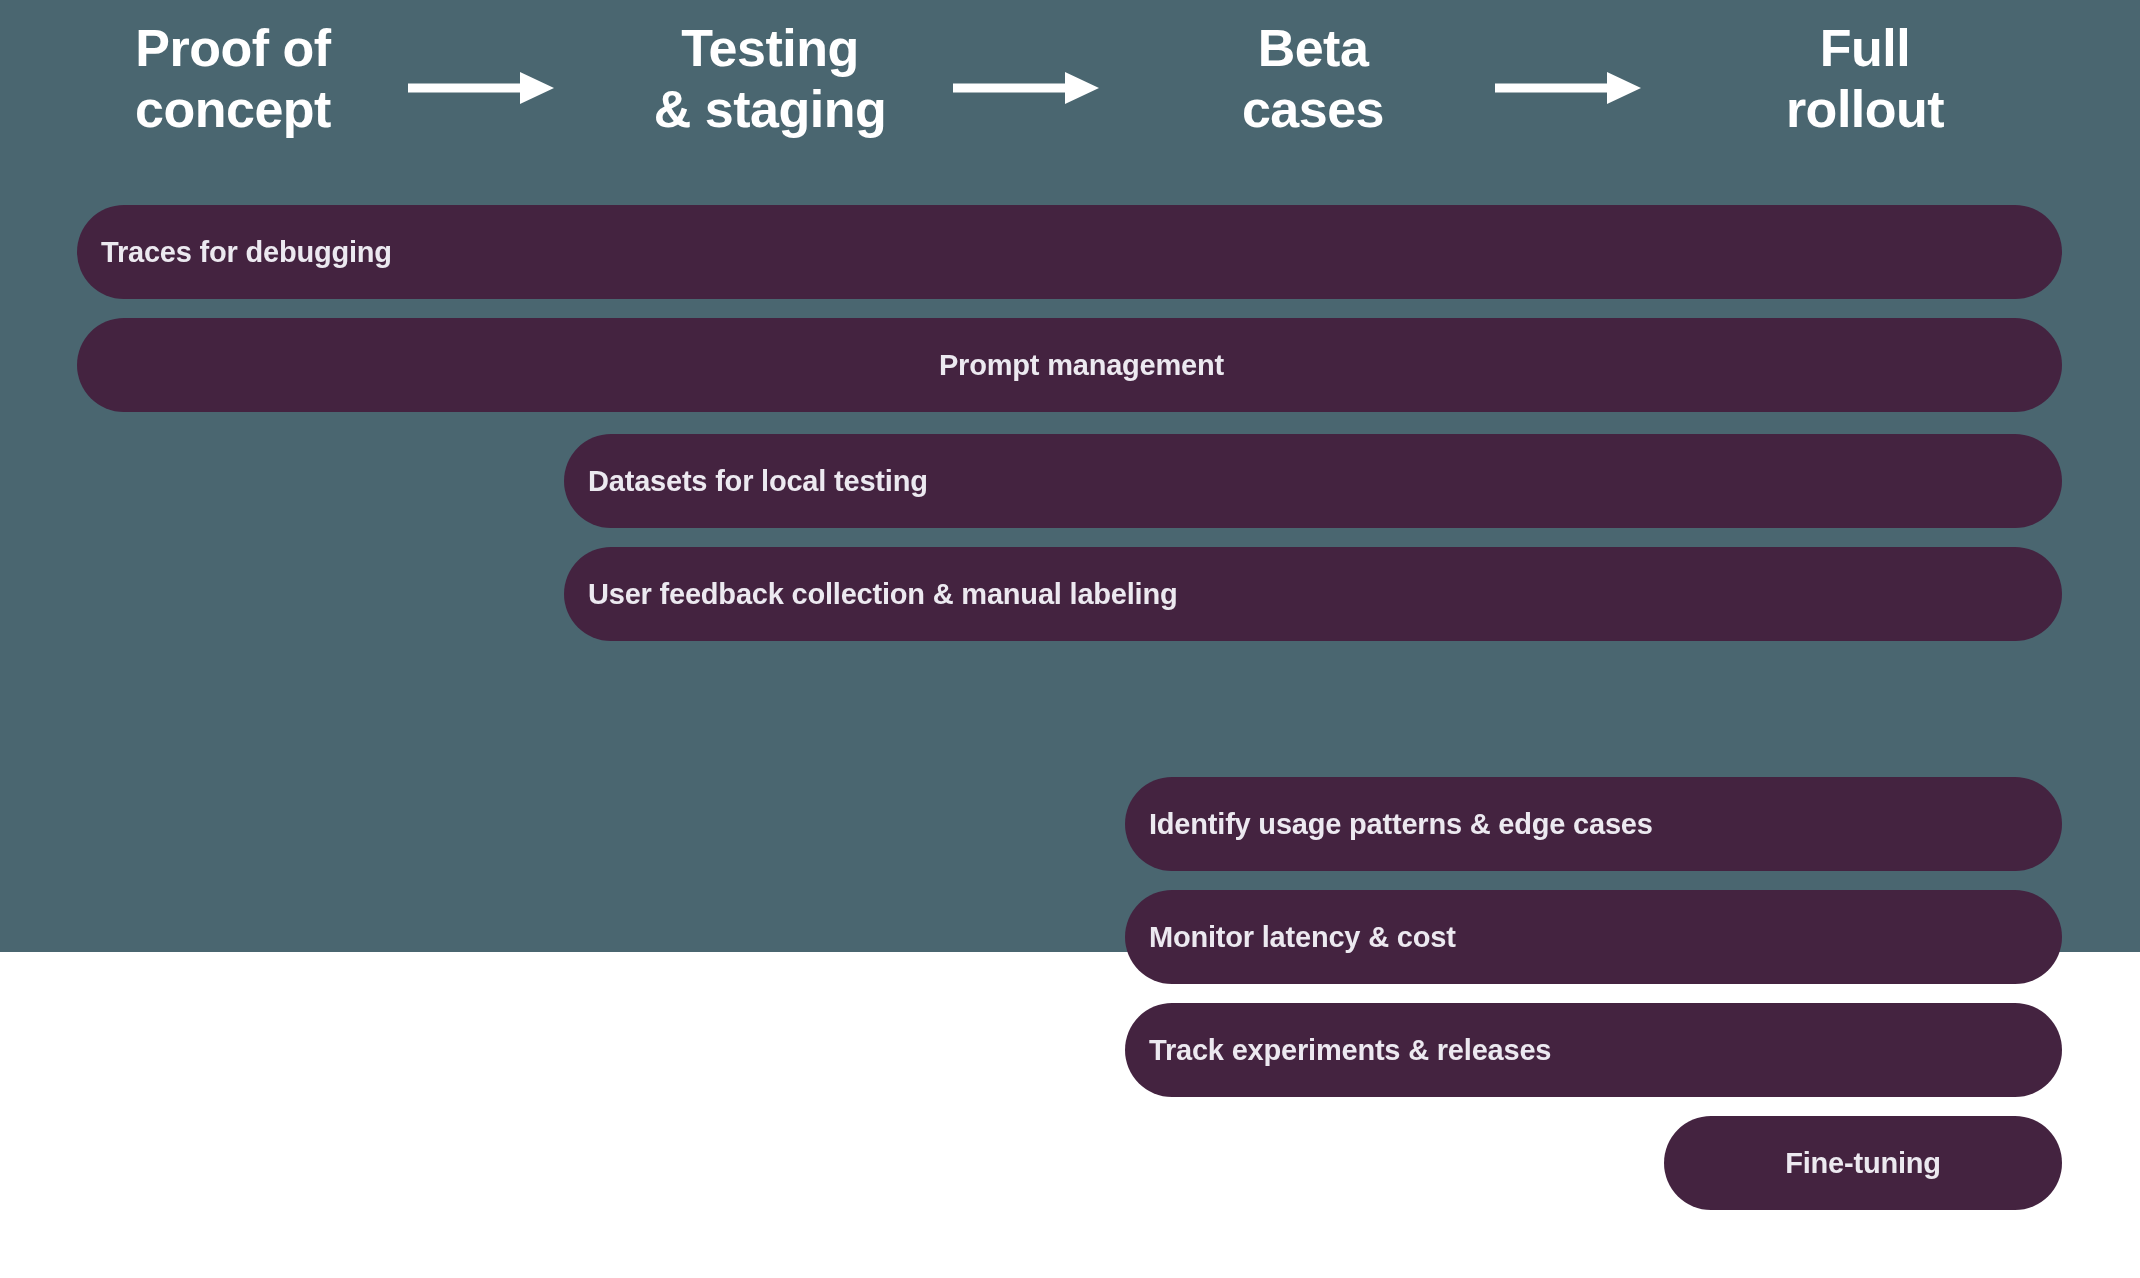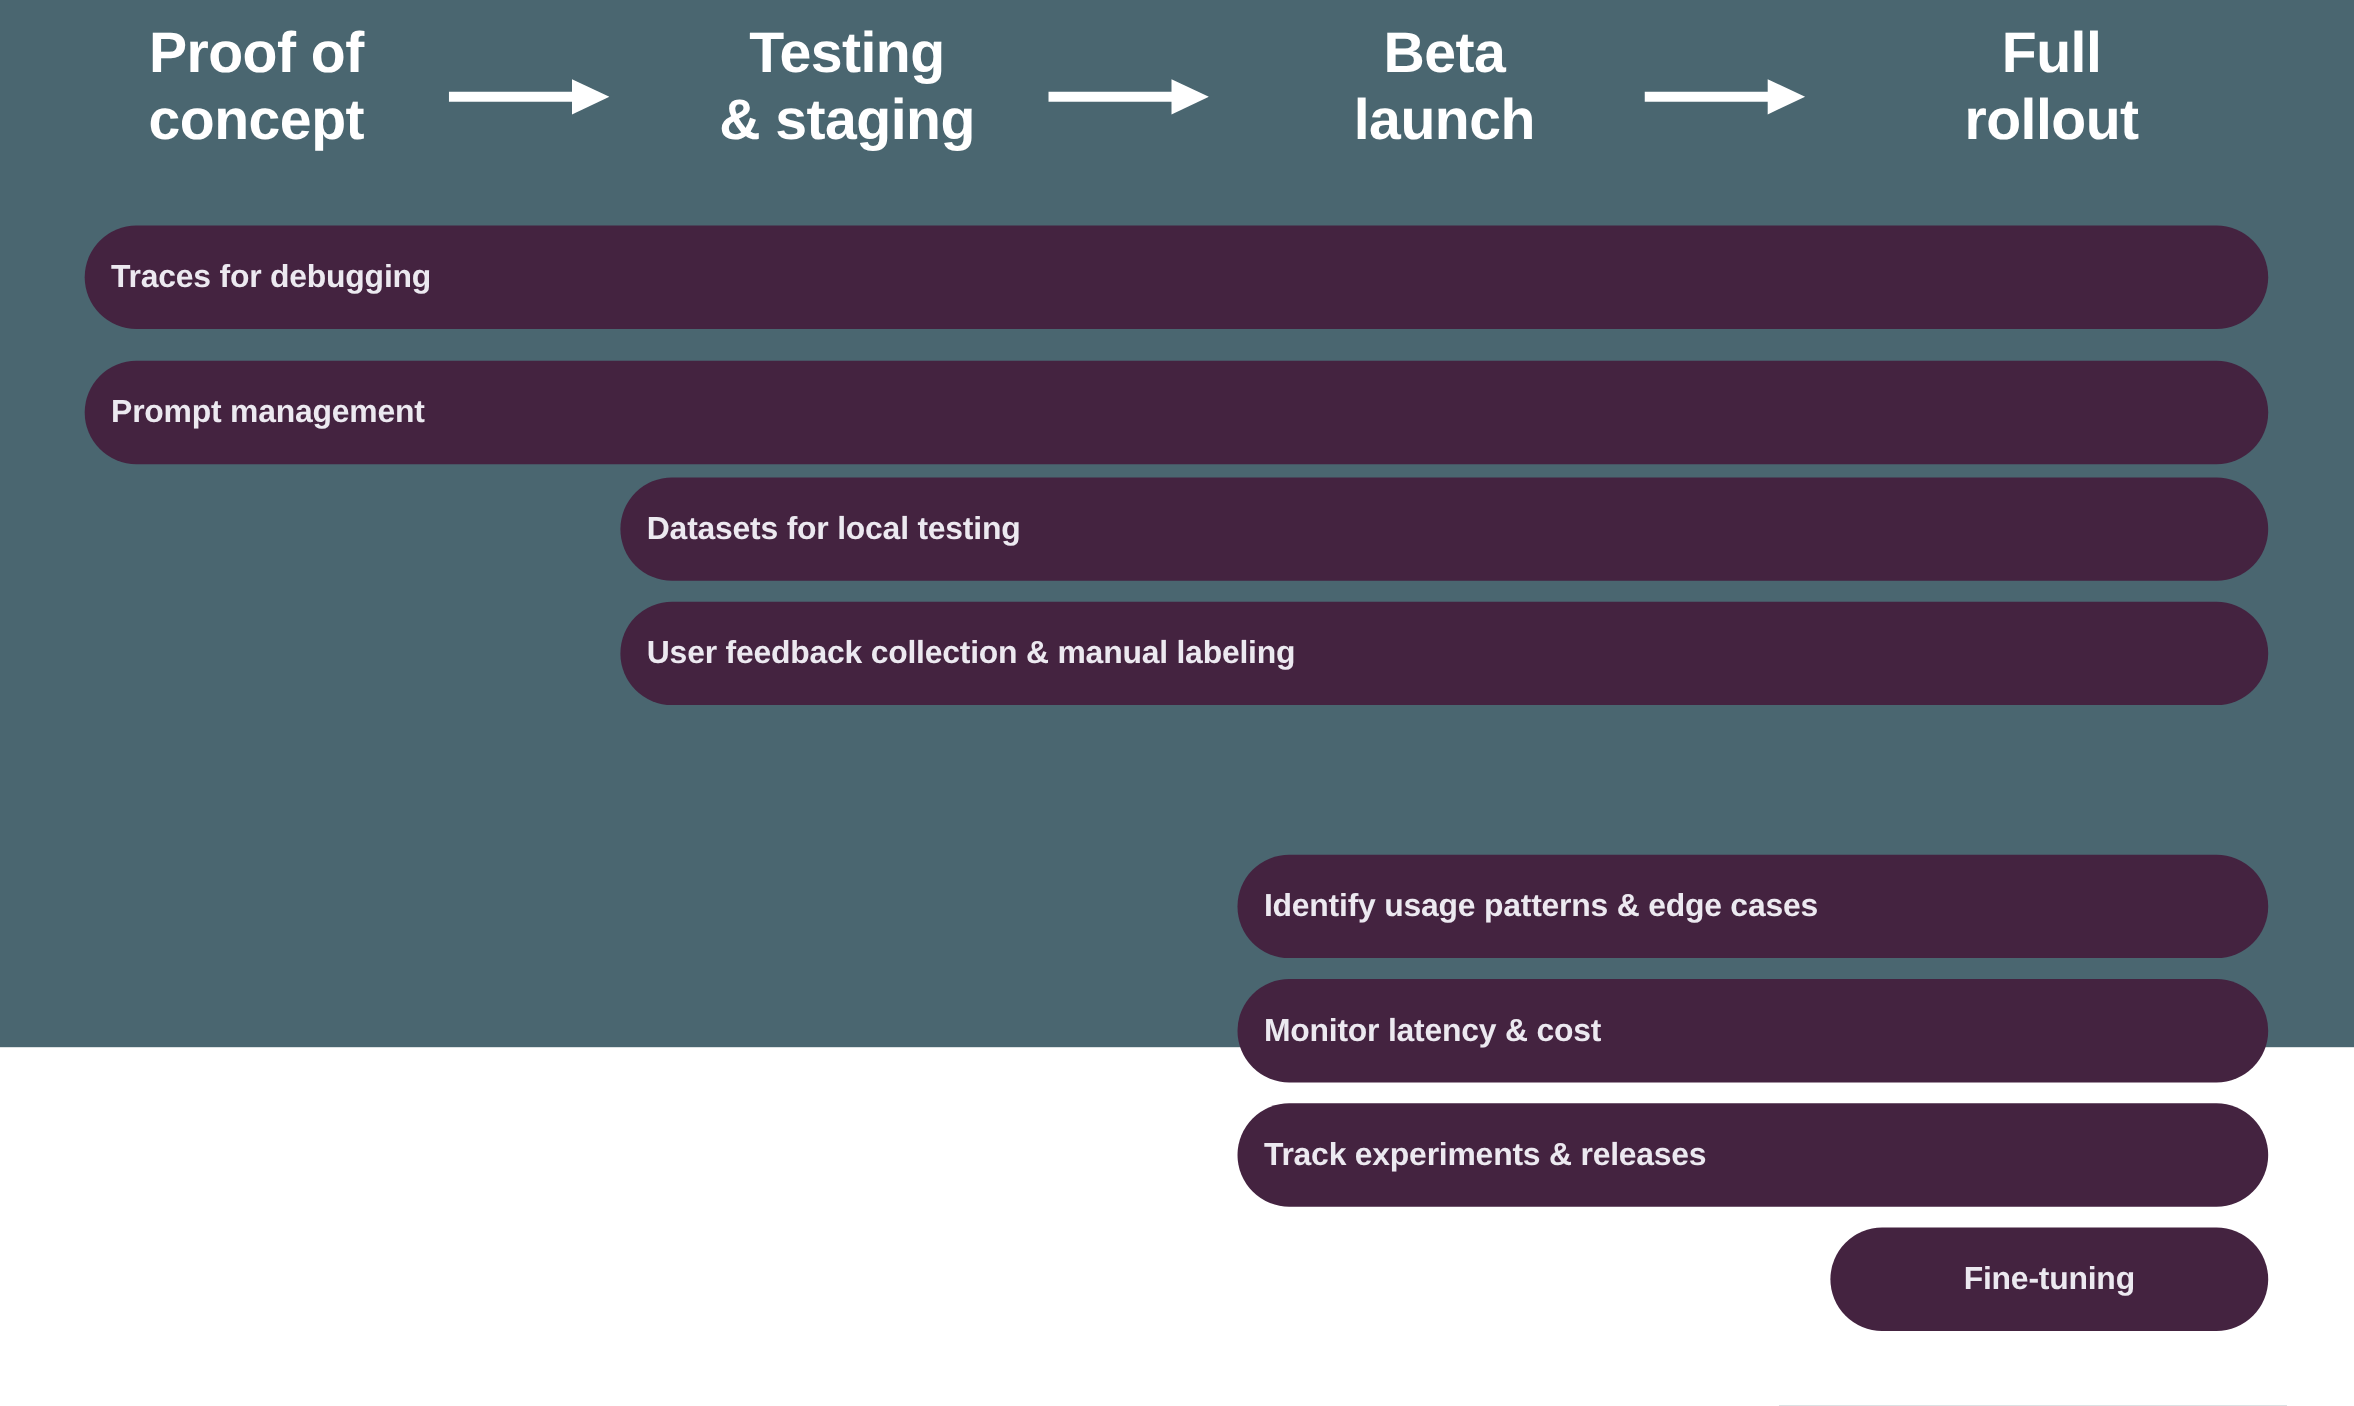--- a/index.html
+++ b/index.html
@@ -111,7 +111,7 @@
     </div>
 
     <div class="phase-label p2">Beta
-launch</div>
+cases</div>
 
     <div class="phase-arrow a2">
       <svg width="146" height="40" viewBox="0 0 146 40" aria-hidden="true">

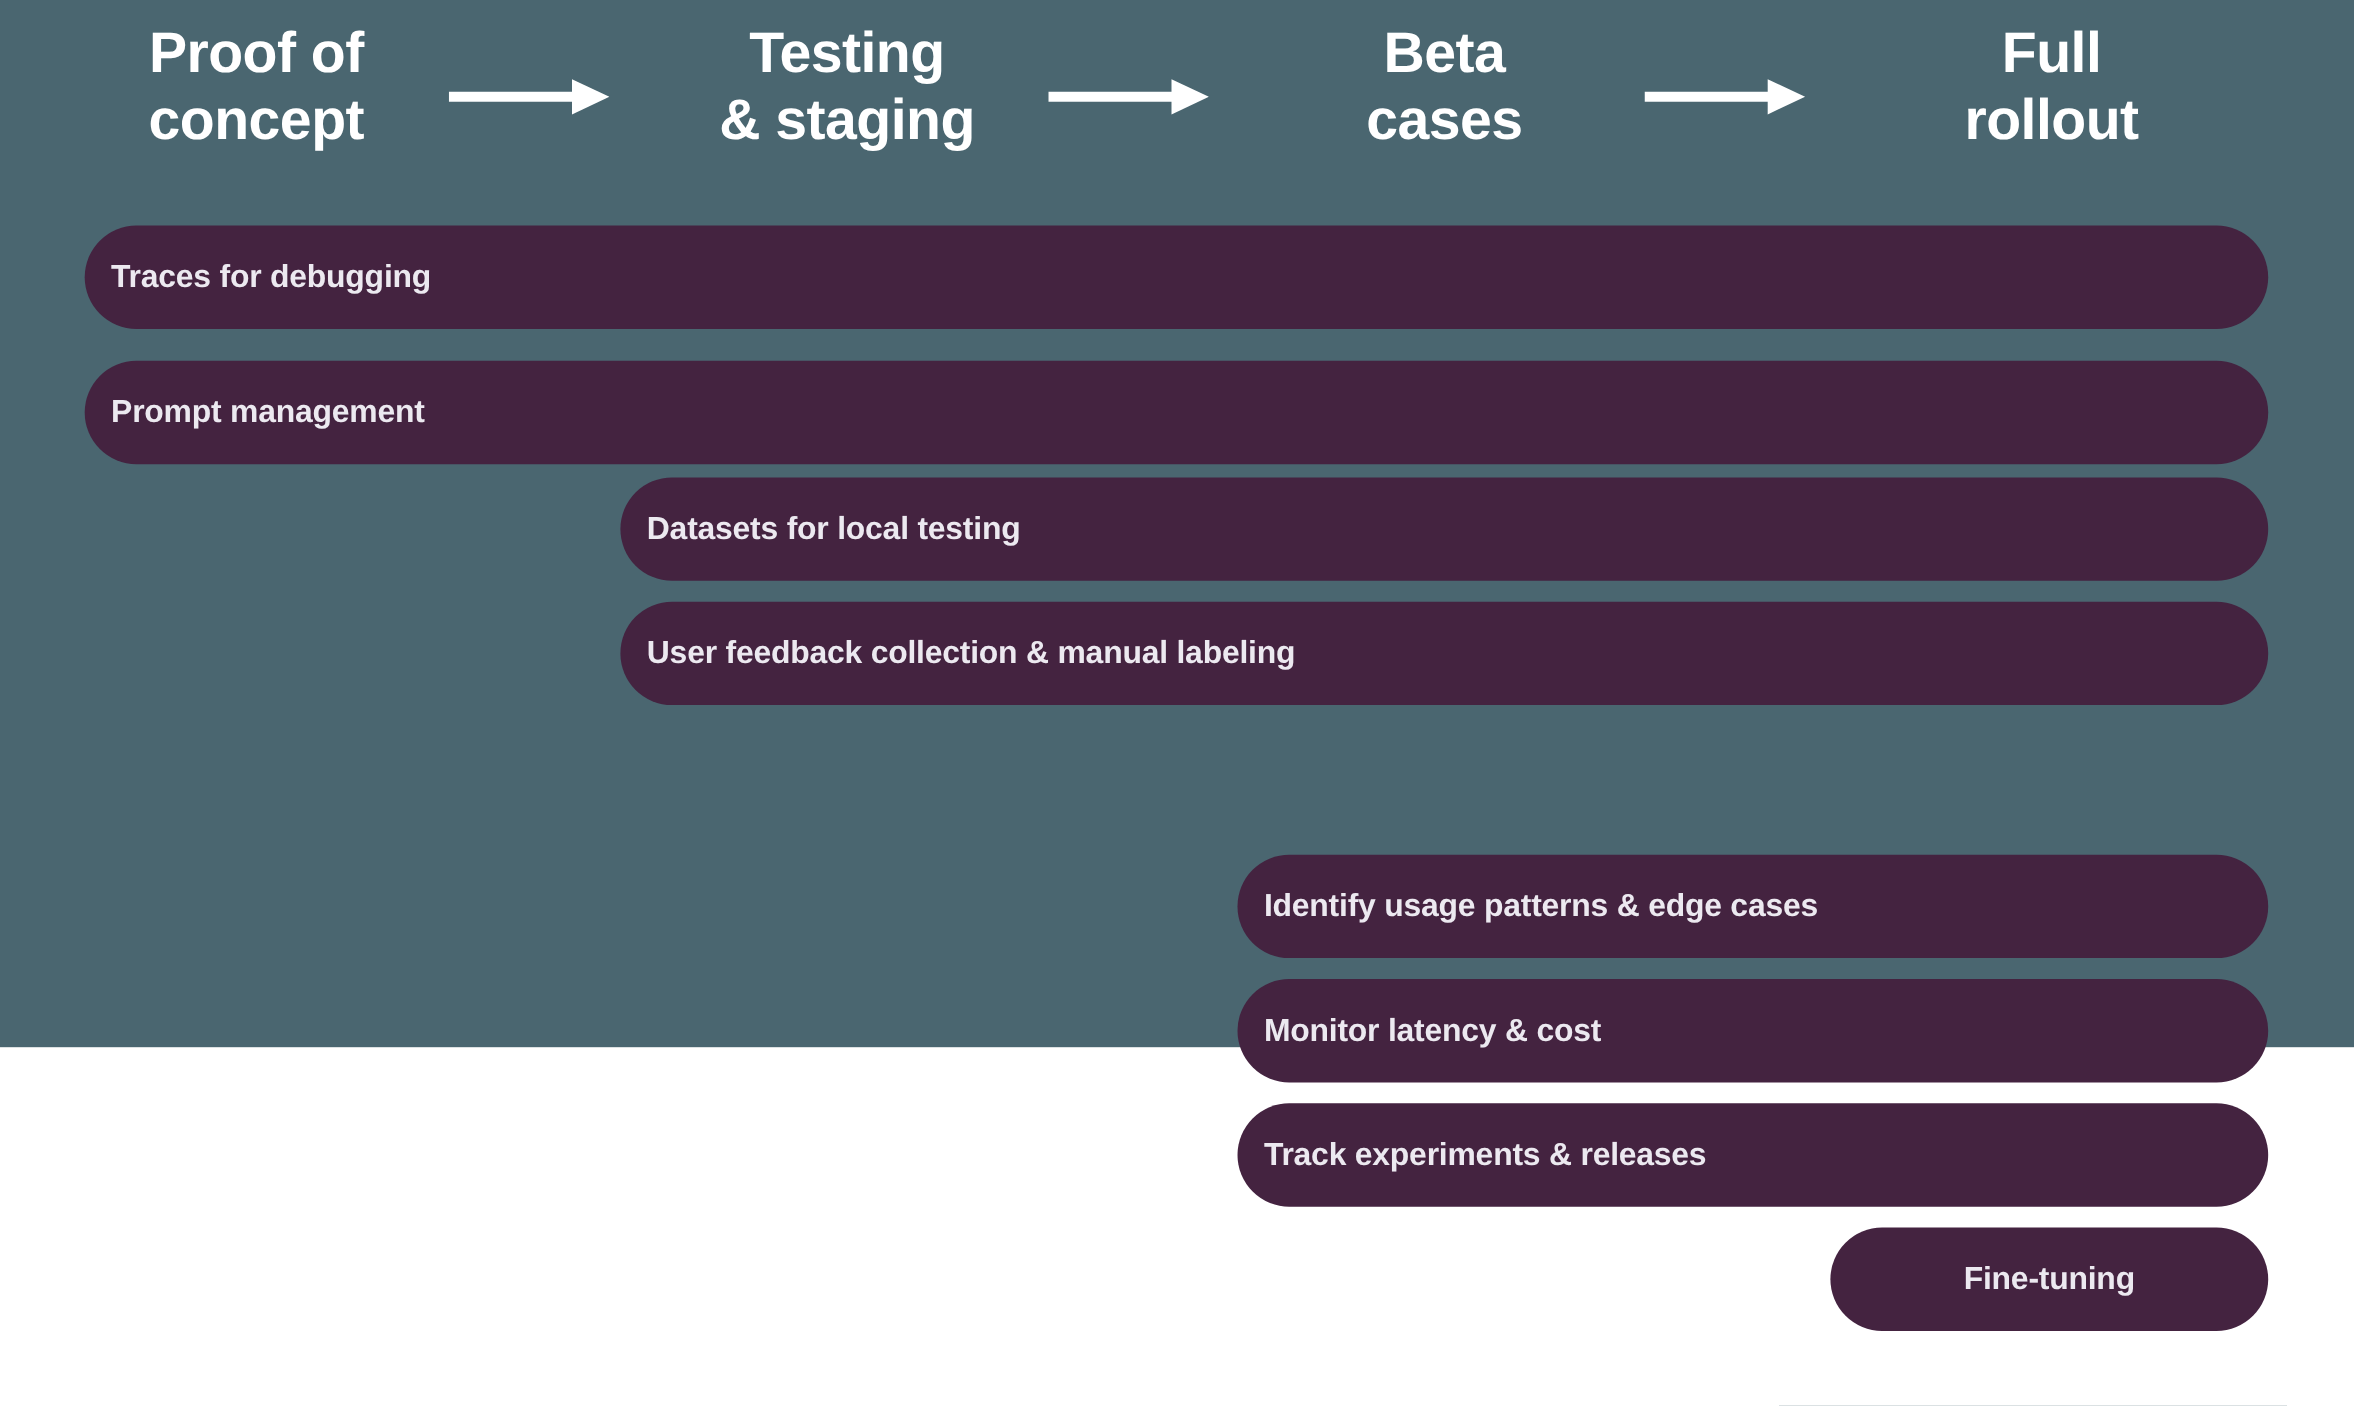--- a/index.html
+++ b/index.html
@@ -130,7 +130,7 @@
       <span class="cap-label">Traces for debugging</span>
     </div>
 
-    <div class="cap-bar align-left" style="left:77px;  top:328px;  width:1985px;">
+    <div class="cap-bar align-left" style="left:77px;  top:318px;  width:1985px;justify-content:center;">
       <span class="cap-label">Prompt management</span>
     </div>
 

